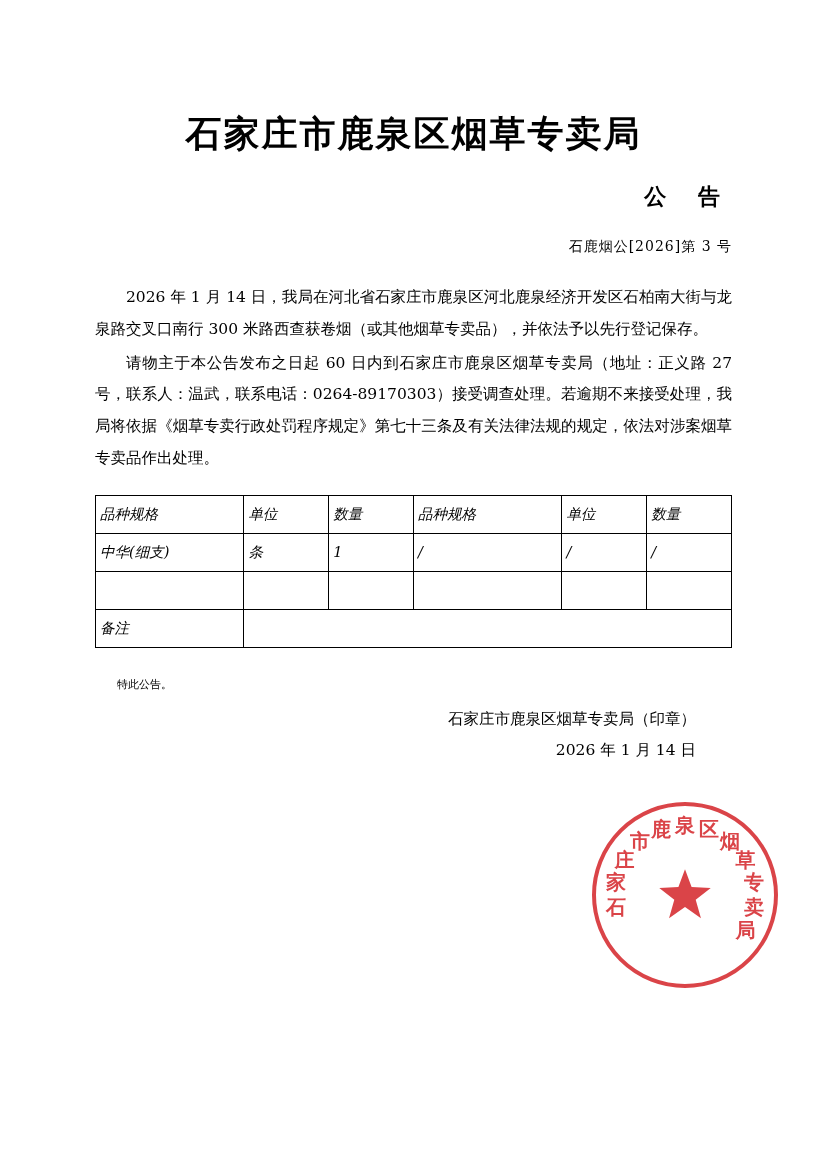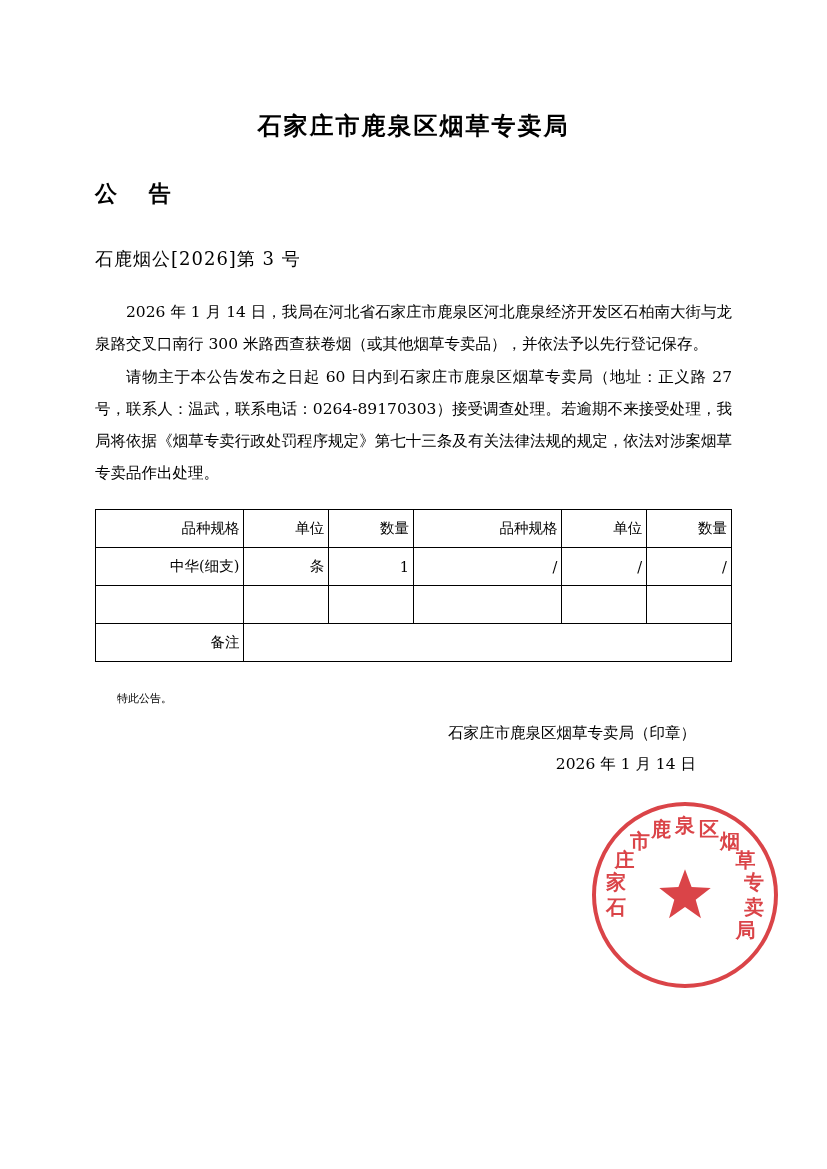--- a/index.html
+++ b/index.html
@@ -24,7 +24,7 @@
   }
   .doc-title {
     text-align: center;
-    font-size: 24px;
+    font-size: 36px;
     font-weight: bold;
     letter-spacing: 2px;
     margin-top: 112px;

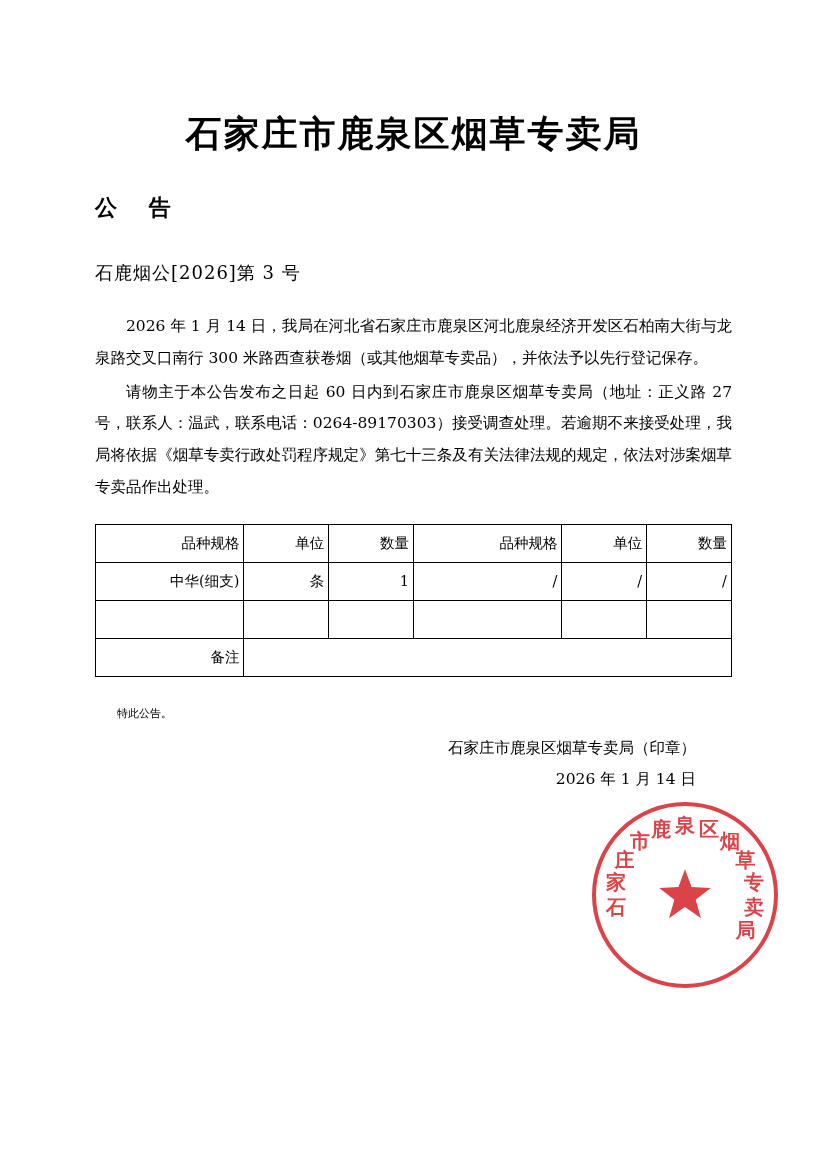--- a/index.html
+++ b/index.html
@@ -31,11 +31,11 @@
     line-height: 1.2;
   }
   .doc-subtitle {
-    text-align: left;
+    text-align: right;
     font-size: 22px;
     font-weight: bold;
     letter-spacing: 12px;
-    margin-top: 38px;
+    margin-top: 27px;
   }
   .doc-number {
     text-align: left;

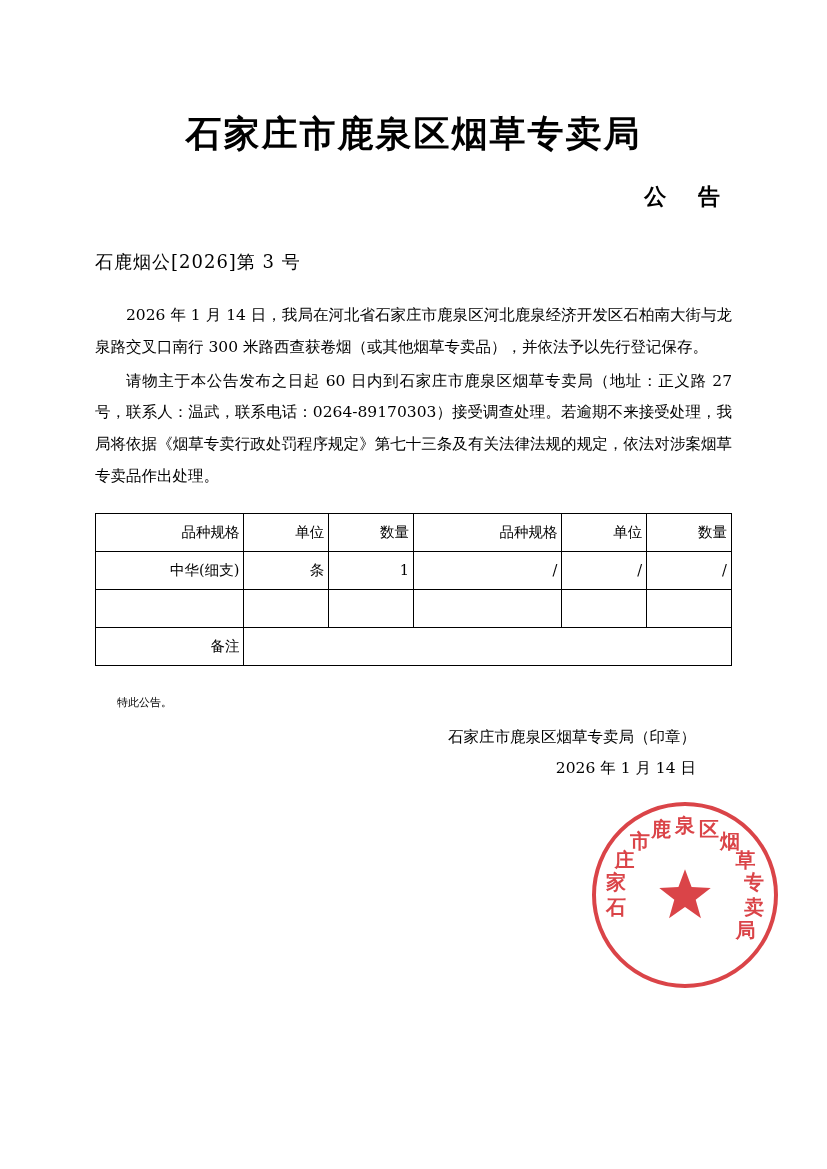--- a/index.html
+++ b/index.html
@@ -38,9 +38,9 @@
     margin-top: 27px;
   }
   .doc-number {
-    text-align: left;
-    font-size: 18px;
-    margin-top: 38px;
+    text-align: right;
+    font-size: 14px;
+    margin-top: 26px;
     letter-spacing: 1px;
   }
   .body-text {

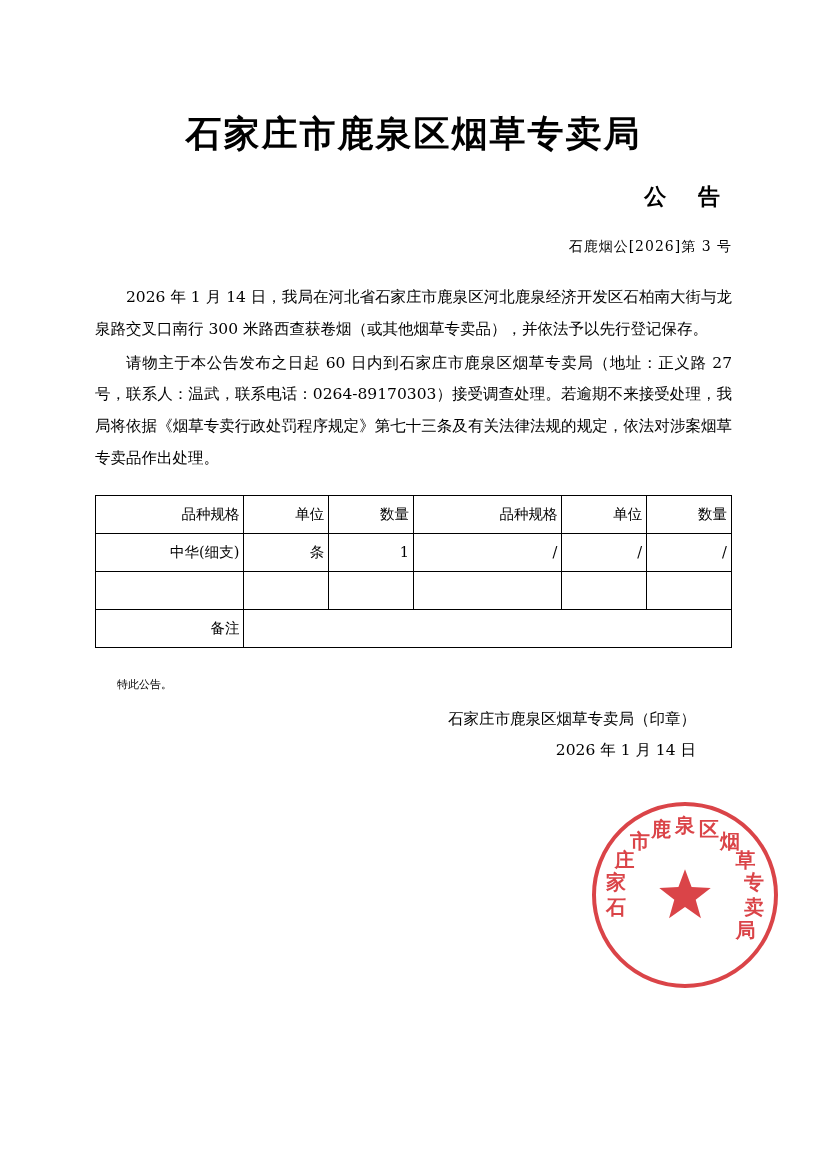--- a/index.html
+++ b/index.html
@@ -65,10 +65,11 @@
   }
   table.goods td, table.goods th {
     border: 1px solid #000000;
-    text-align: right;
+    text-align: left;
     font-weight: normal;
     height: 37px;
     padding: 0 4px;
+    font-style: italic;
   }
   table.goods th {
     font-weight: normal;

